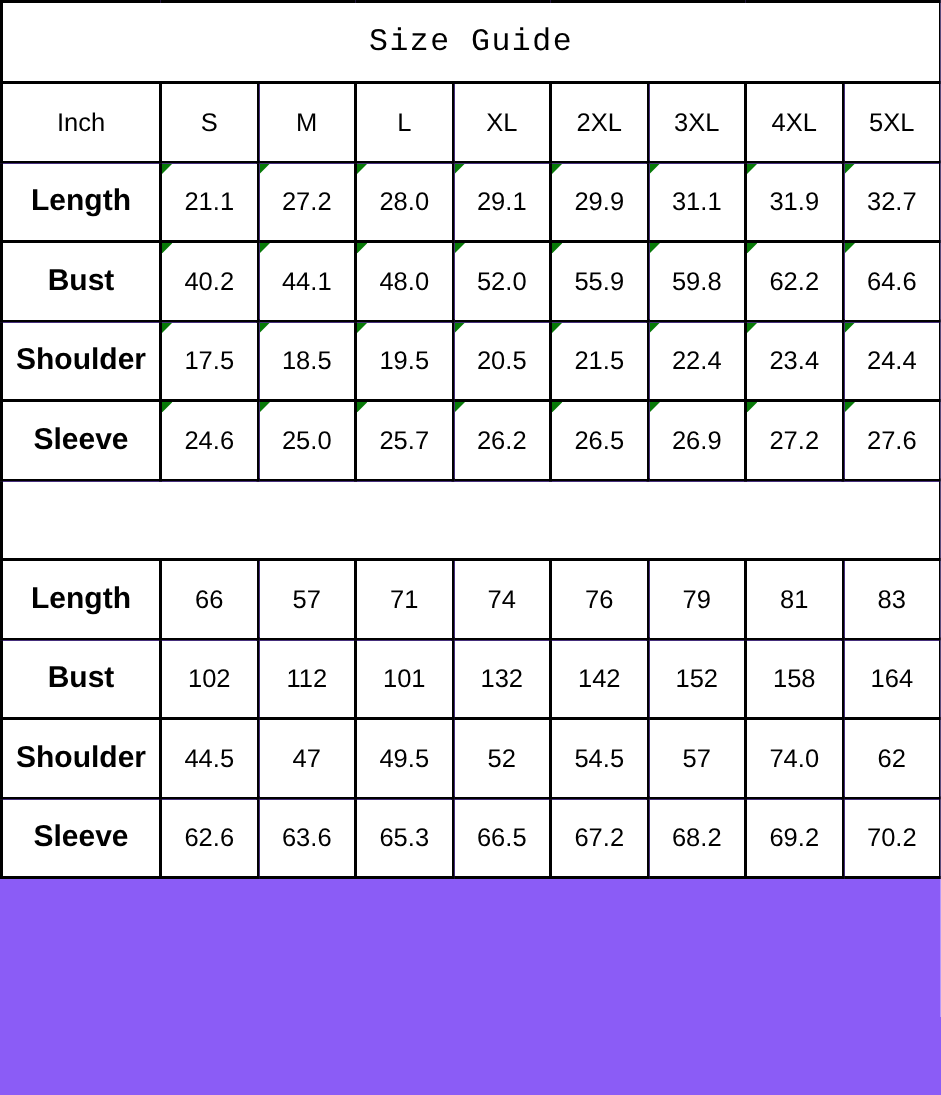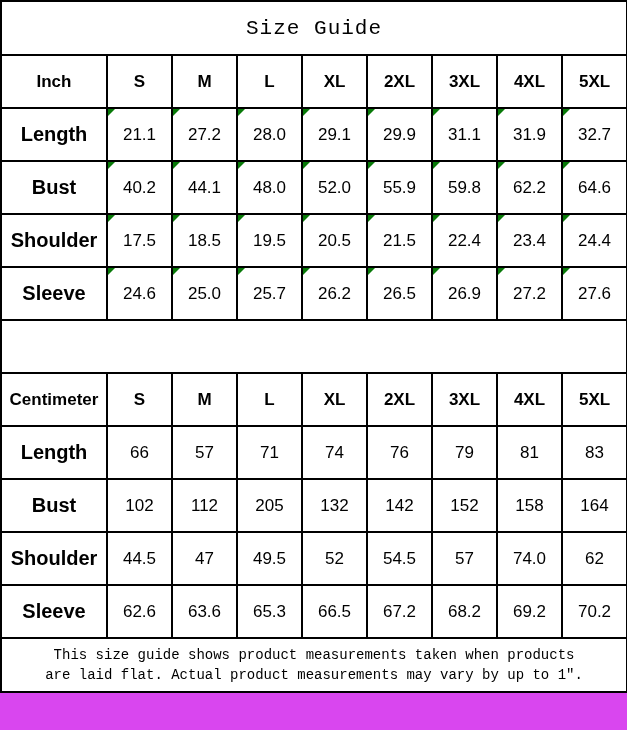--- a/index.html
+++ b/index.html
@@ -10,7 +10,7 @@
   .page {
     width: 627px;
     height: 730px;
-    background: #d946ef;
+    background: #8b5cf6;
     box-sizing: border-box;
     font-family: "Liberation Sans", sans-serif;
     color: #000000;

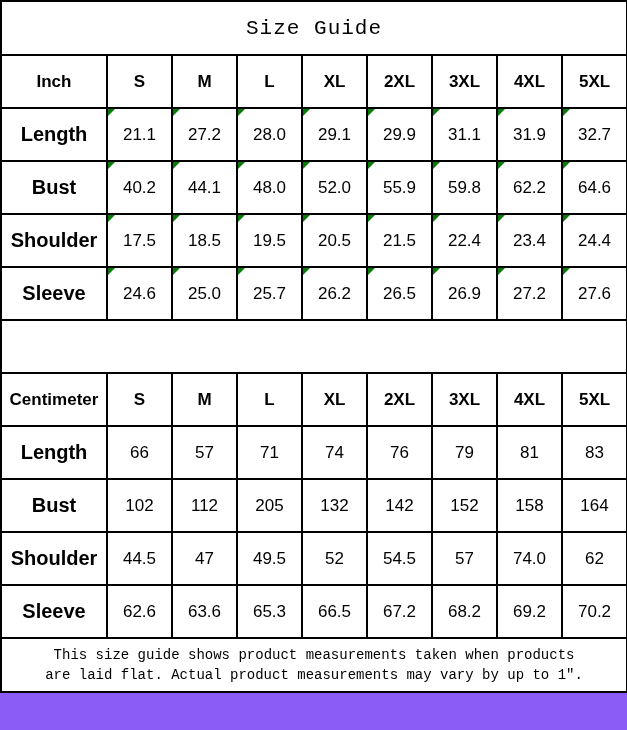--- a/index.html
+++ b/index.html
@@ -37,7 +37,7 @@
   }
   td.head-cell {
     height: 51px;
-    font-weight: bold;
+    font-weight: normal;
     font-size: 17px;
     margin-top: 44px;
   }

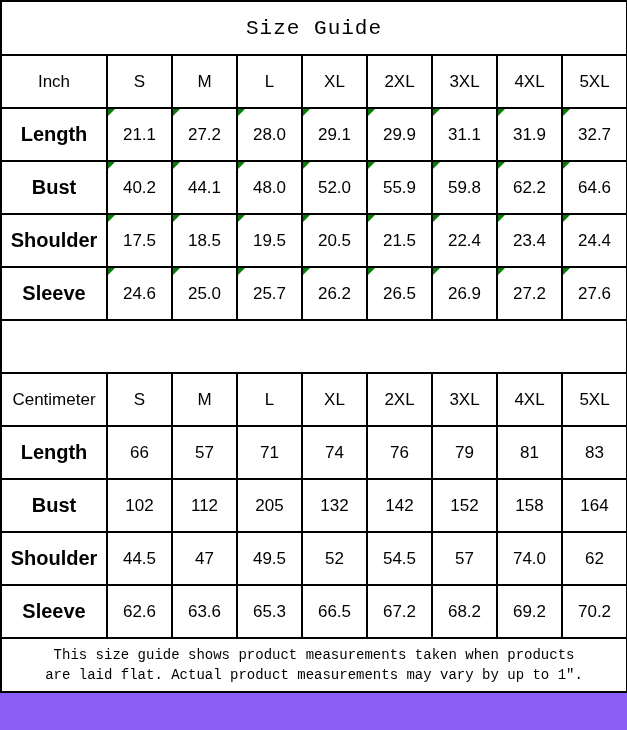--- a/index.html
+++ b/index.html
@@ -155,17 +155,6 @@
       <td class="gap-cell" colspan="9"></td>
     </tr>
 
-    <tr>
-      <td class="head-cell">Centimeter</td>
-      <td class="head-cell">S</td>
-      <td class="head-cell">M</td>
-      <td class="head-cell">L</td>
-      <td class="head-cell">XL</td>
-      <td class="head-cell">2XL</td>
-      <td class="head-cell">3XL</td>
-      <td class="head-cell">4XL</td>
-      <td class="head-cell">5XL</td>
-    </tr>
 
     <tr>
       <td class="label-cell">Length</td>

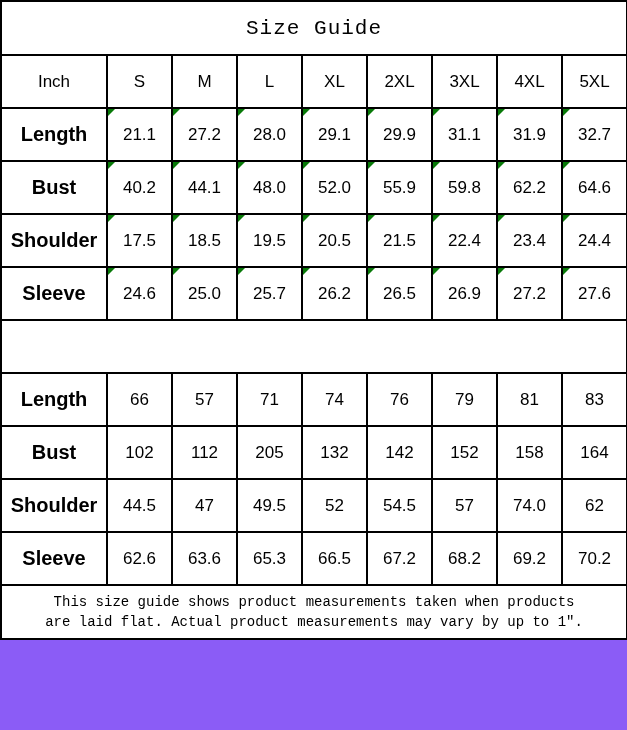--- a/index.html
+++ b/index.html
@@ -172,7 +172,7 @@
       <td class="label-cell">Bust</td>
       <td class="val-cell">102</td>
       <td class="val-cell">112</td>
-      <td class="val-cell">205</td>
+      <td class="val-cell">101</td>
       <td class="val-cell">132</td>
       <td class="val-cell">142</td>
       <td class="val-cell">152</td>

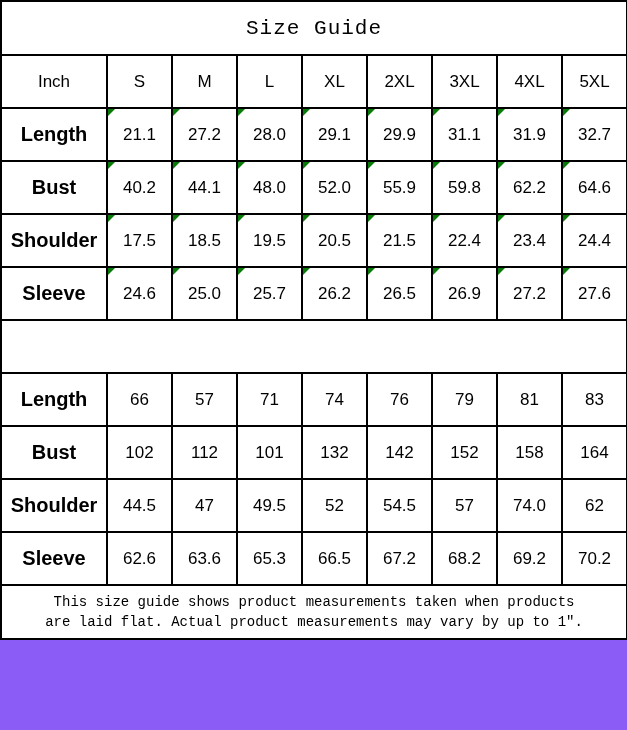--- a/index.html
+++ b/index.html
@@ -204,12 +204,6 @@
       <td class="val-cell">70.2</td>
     </tr>
 
-    <tr>
-      <td class="footer-cell" colspan="9">
-        <div>This size guide shows product measurements taken when products</div>
-        <div>are laid flat. Actual product measurements may vary by up to 1″.</div>
-      </td>
-    </tr>
   </tbody>
     </table>
 </div>

